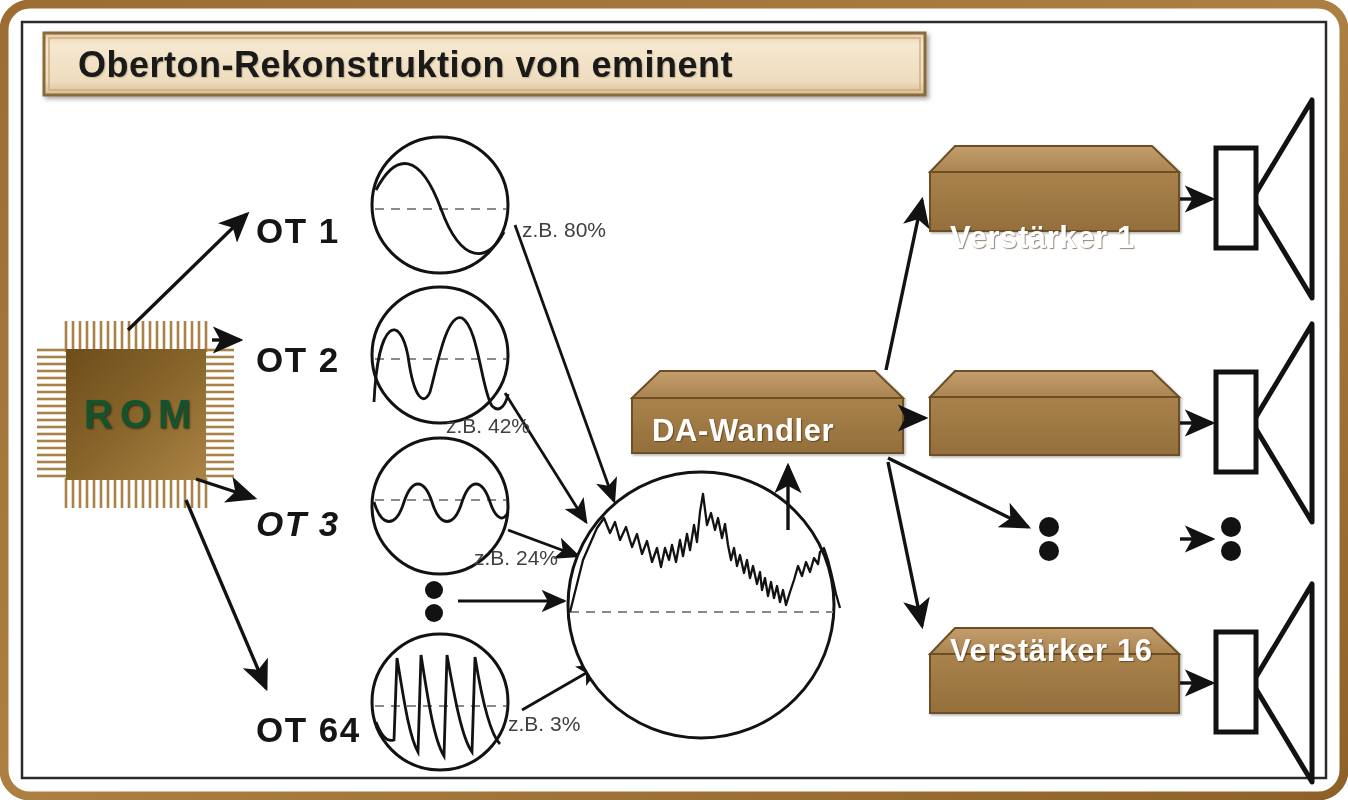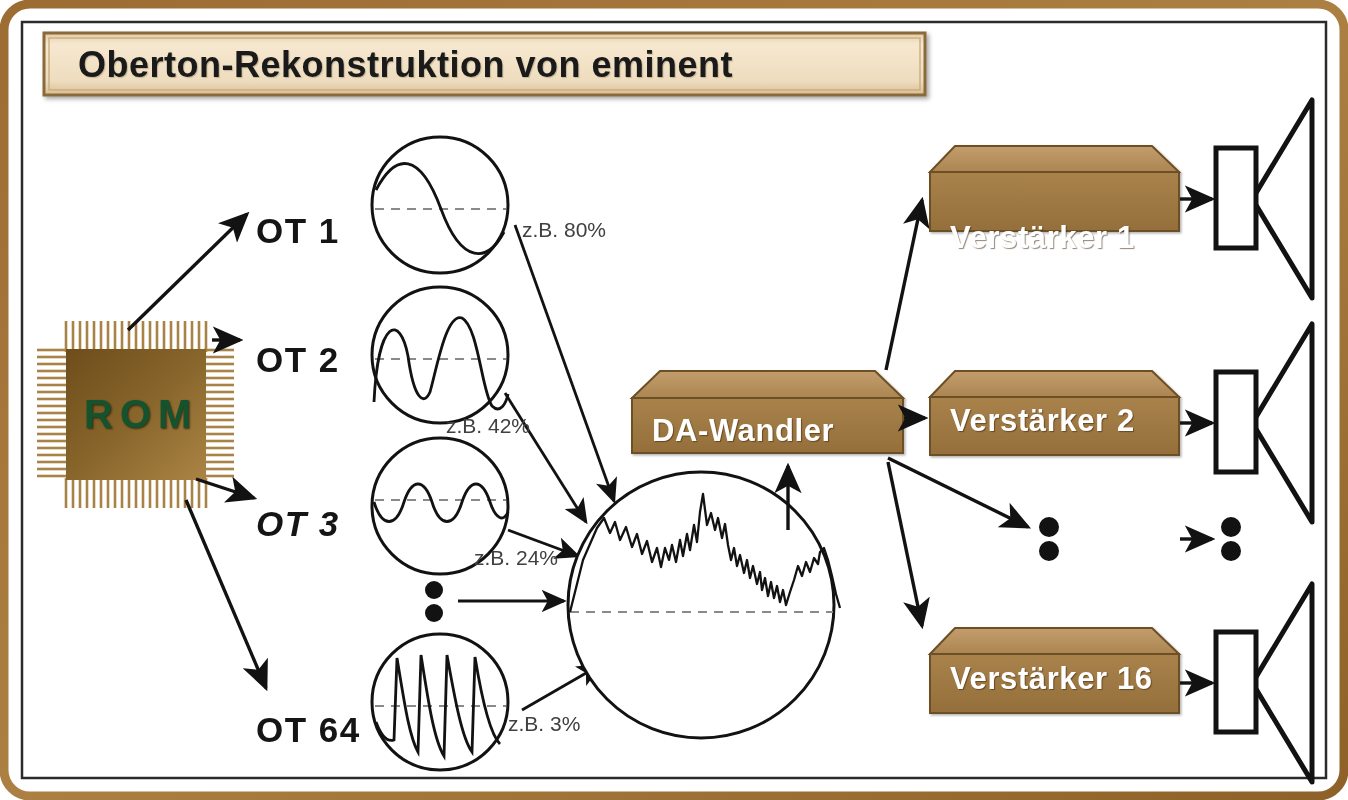--- a/index.html
+++ b/index.html
@@ -363,7 +363,6 @@
   <div class="lbl box-label" style="left:652px; top:401px;margin-top:12px;">DA-Wandler</div>
 
   <div class="lbl box-label" style="left:950px; top:179px;margin-top:41px;">Verstärker 1</div>
-  <div class="lbl box-label" style="left:950px; top:403px;">Verstärker 2</div>
   <div class="lbl box-label" style="left:950px; top:661px;">Verstärker 16</div>
 
 </div>

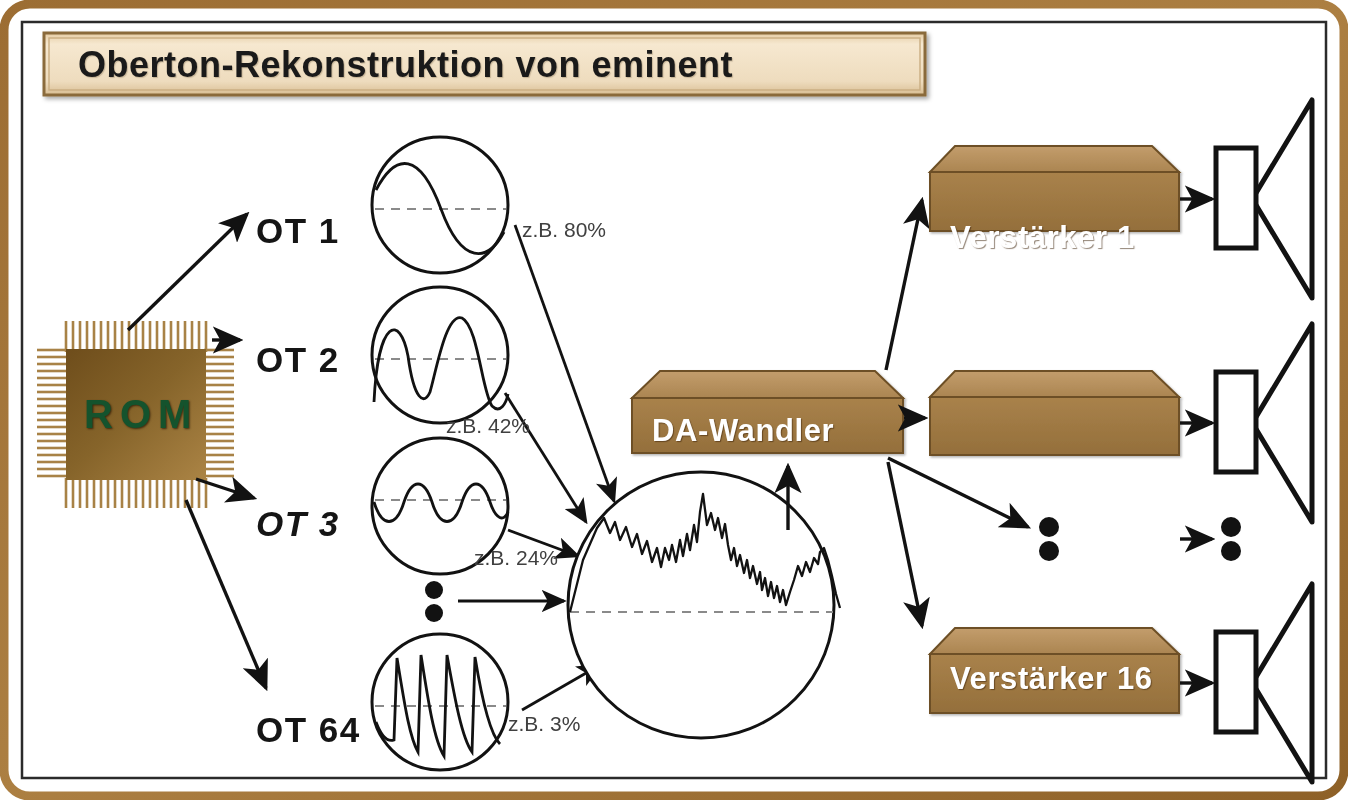--- a/index.html
+++ b/index.html
@@ -363,7 +363,7 @@
   <div class="lbl box-label" style="left:652px; top:401px;margin-top:12px;">DA-Wandler</div>
 
   <div class="lbl box-label" style="left:950px; top:179px;margin-top:41px;">Verstärker 1</div>
-  <div class="lbl box-label" style="left:950px; top:661px;">Verstärker 16</div>
+  <div class="lbl box-label" style="left:950px; top:633px;">Verstärker 16</div>
 
 </div>
 

